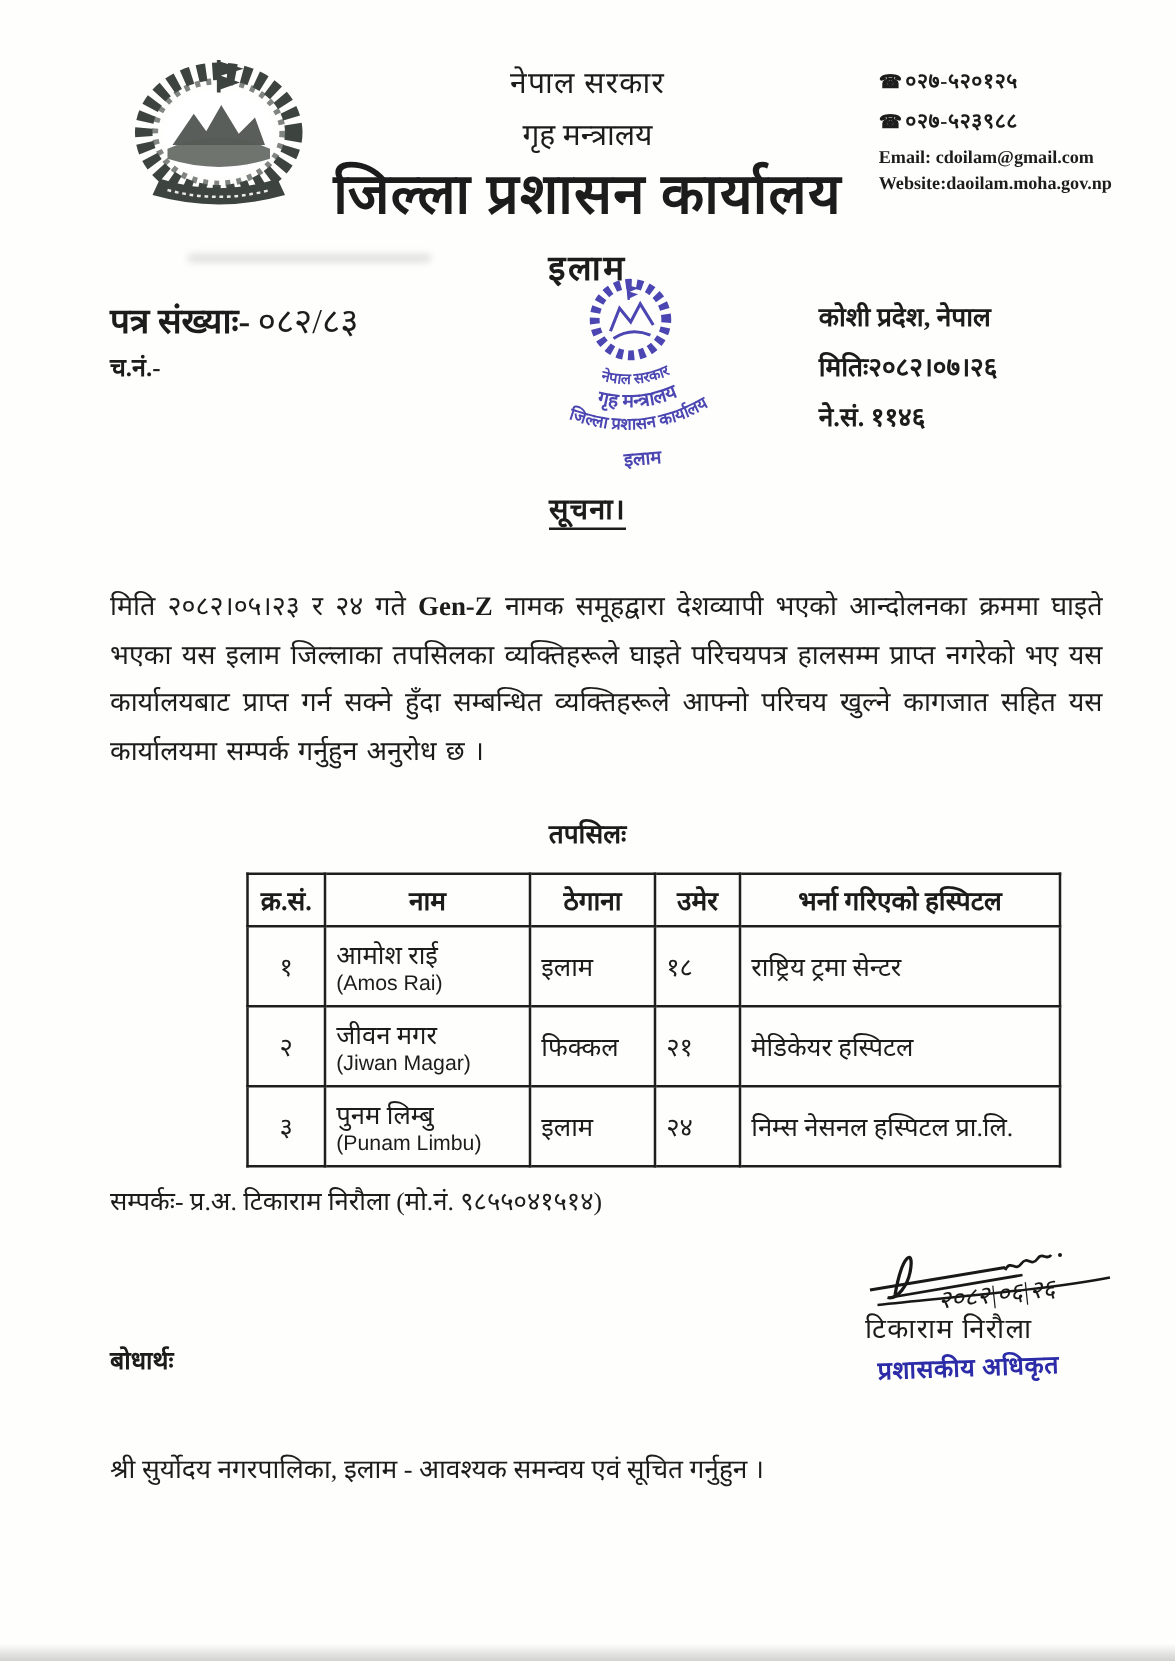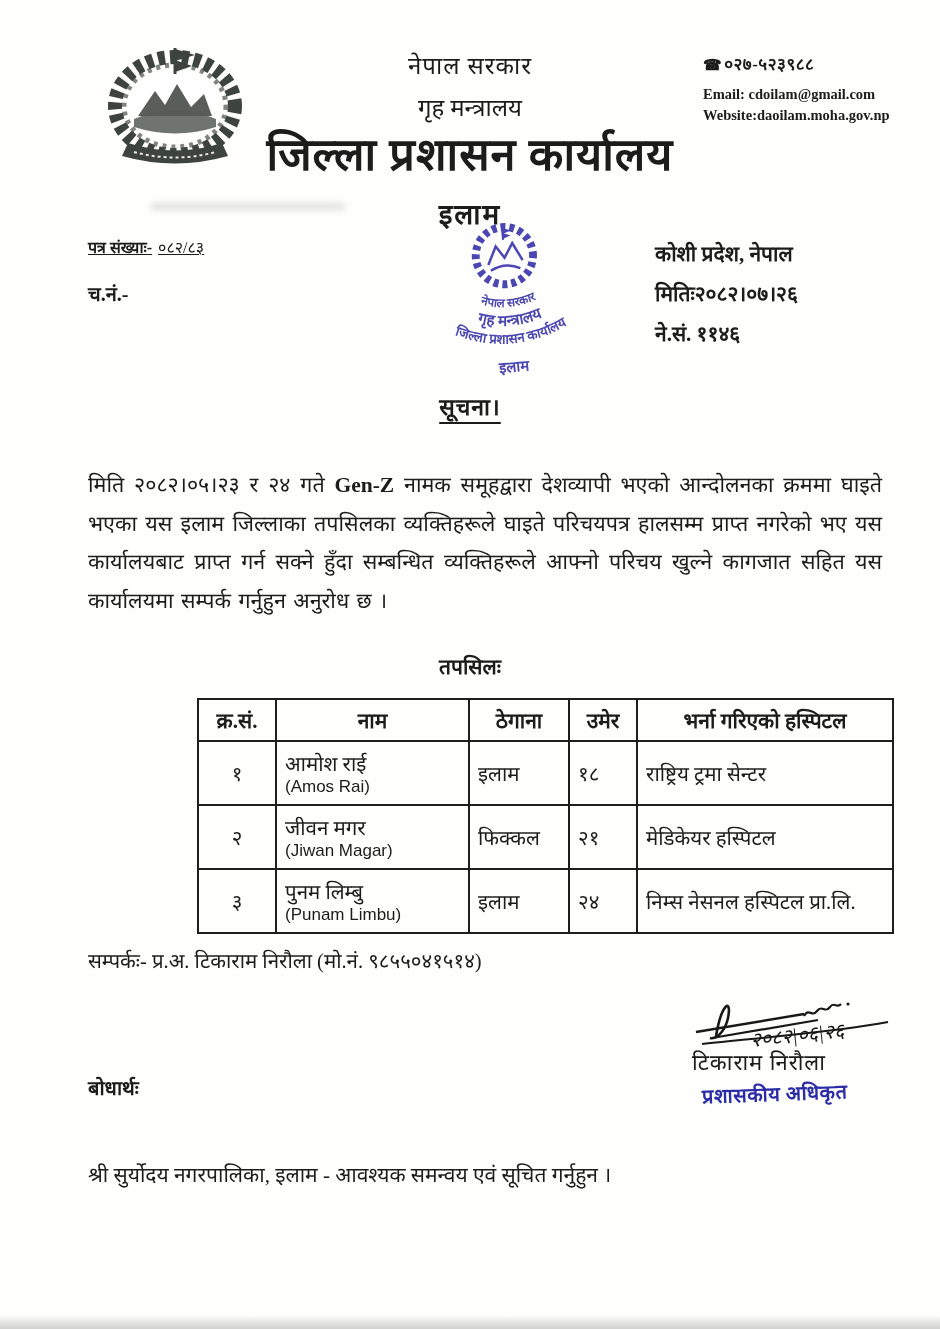--- a/index.html
+++ b/index.html
@@ -103,6 +103,9 @@
 
   <div class="abs contact-block">
     <div class="phone-row">
+      <span class="glyph">☎</span><span>०२७-५२०१२५</span>
+    </div>
+    <div class="phone-row">
       <span class="glyph">☎</span><span>०२७-५२३९८८</span>
     </div>
     <div class="mail-row">Email: cdoilam@gmail.com</div>

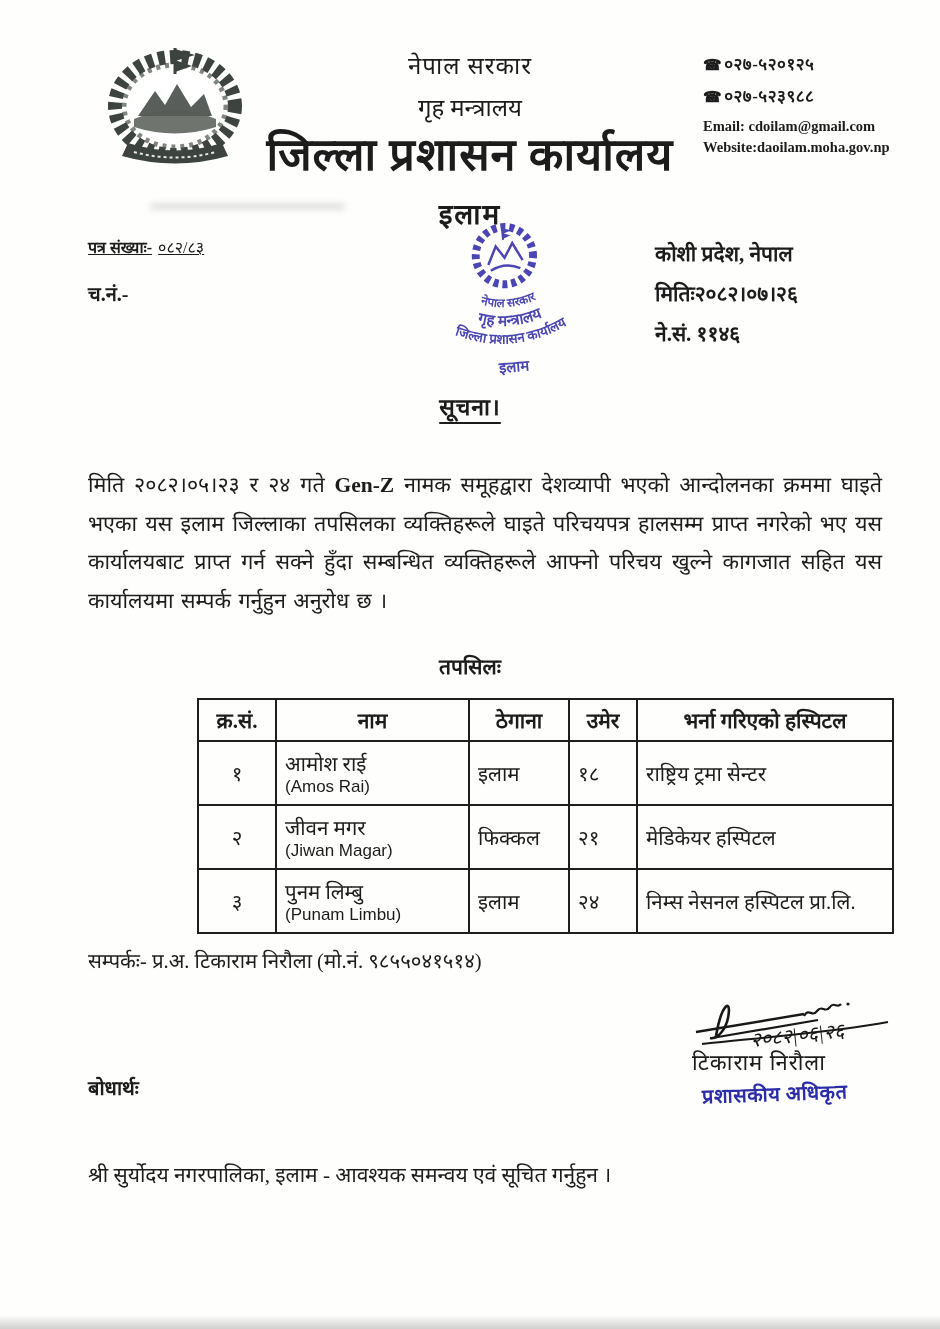--- a/index.html
+++ b/index.html
@@ -28,7 +28,7 @@
   .mail-row { font-size:14.5px; font-weight:bold; line-height:21px; }
 
   
-  .letter-no { left:88px; top:236px; font-size:16px; font-weight:bold;text-decoration:underline; }
+  .letter-no { left:88px; top:236px; font-size:28px; font-weight:bold; }
   .letter-no .val { font-weight:normal; margin-left:6px; }
   .ch-no     { left:88px; top:280px; font-size:20px; font-weight:bold; }
   .right-ref { left:655px; top:234px; font-size:21px; font-weight:bold; line-height:40px; }

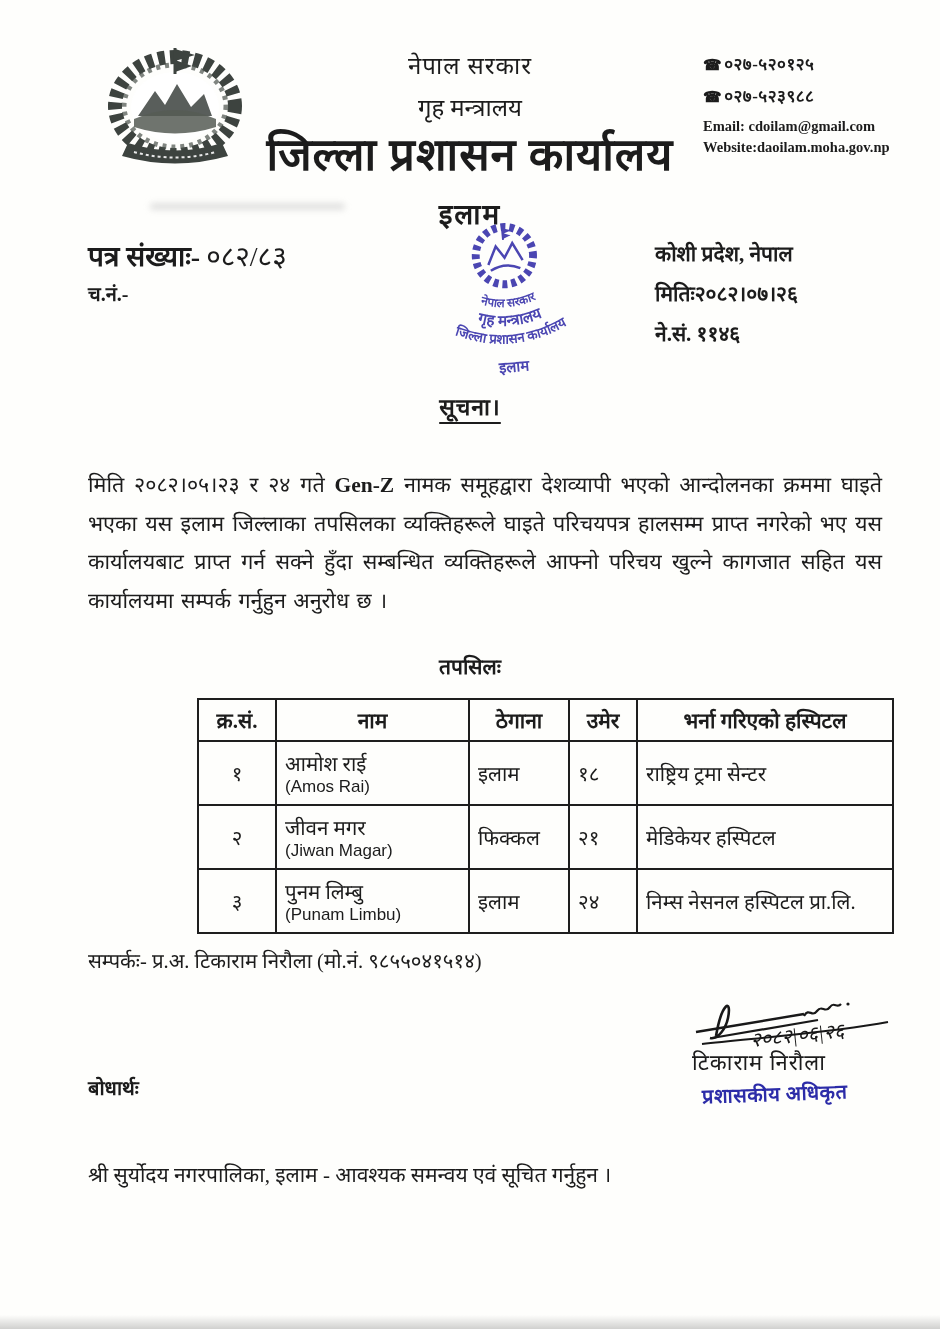--- a/index.html
+++ b/index.html
@@ -52,7 +52,7 @@
   table.detail th, table.detail td { border:2.2px solid #1e1e1e; padding:2px 8px; vertical-align:middle; }
   table.detail th { font-weight:bold; font-size:21px; height:42px; text-align:center; }
   table.detail td { height:64px; }
-  .col-sn  { width:78px;  text-align:center; }
+  .col-sn  { width:62px;  text-align:center; }
   .col-nm  { width:193px; text-align:left; }
   .col-ad  { width:100px; text-align:left; padding-left:12px; }
   .col-ag  { width:68px;  text-align:left; }

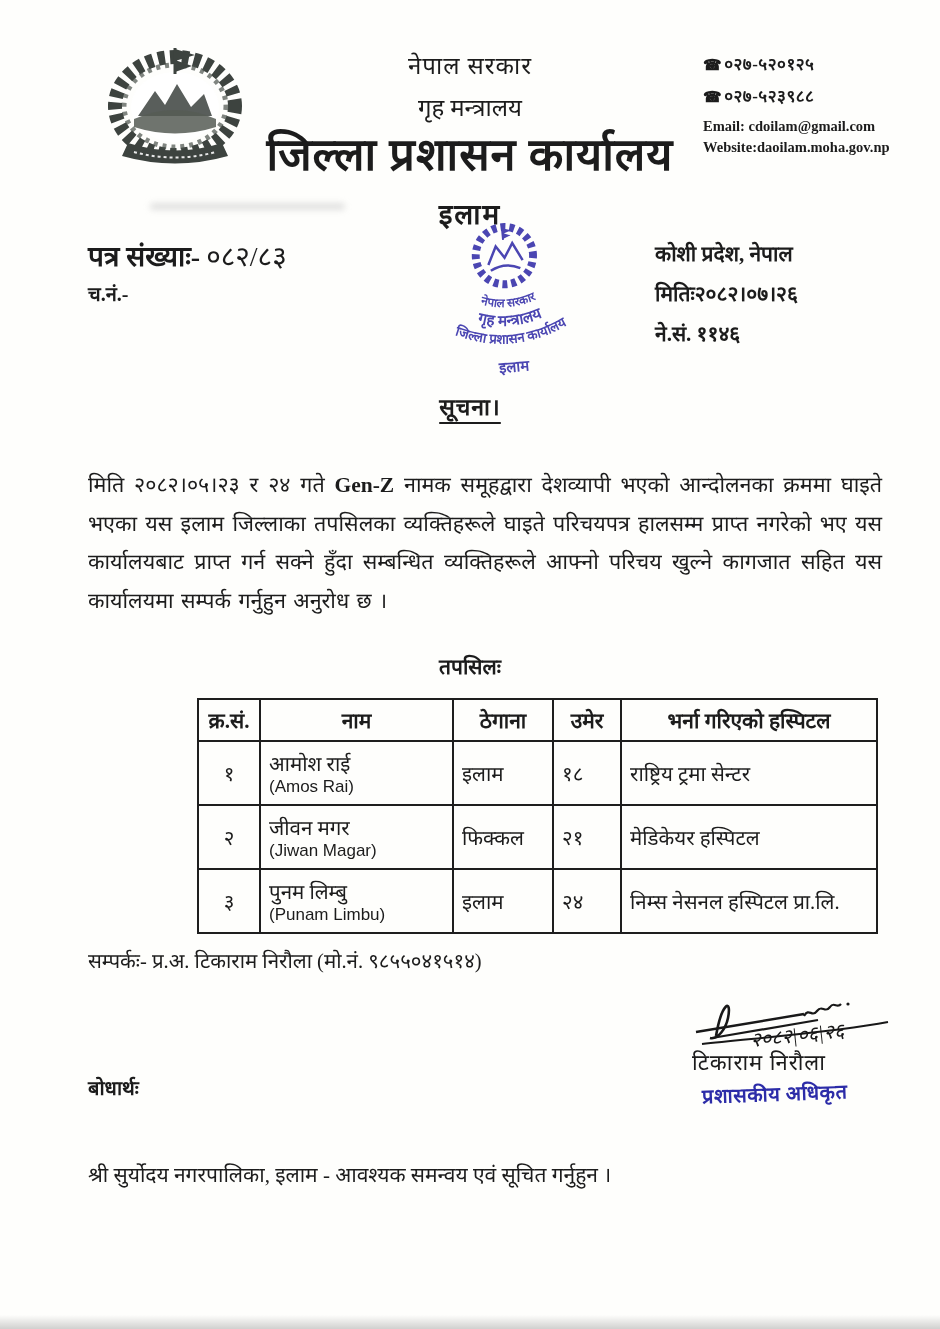--- a/index.html
+++ b/index.html
@@ -53,7 +53,7 @@
   table.detail th { font-weight:bold; font-size:21px; height:42px; text-align:center; }
   table.detail td { height:64px; }
   .col-sn  { width:62px;  text-align:center; }
-  .col-nm  { width:193px; text-align:left; }
+  .col-nm  { width:164px; text-align:left; }
   .col-ad  { width:100px; text-align:left; padding-left:12px; }
   .col-ag  { width:68px;  text-align:left; }
   .col-ho  { width:256px; text-align:left; padding-left:12px; }

